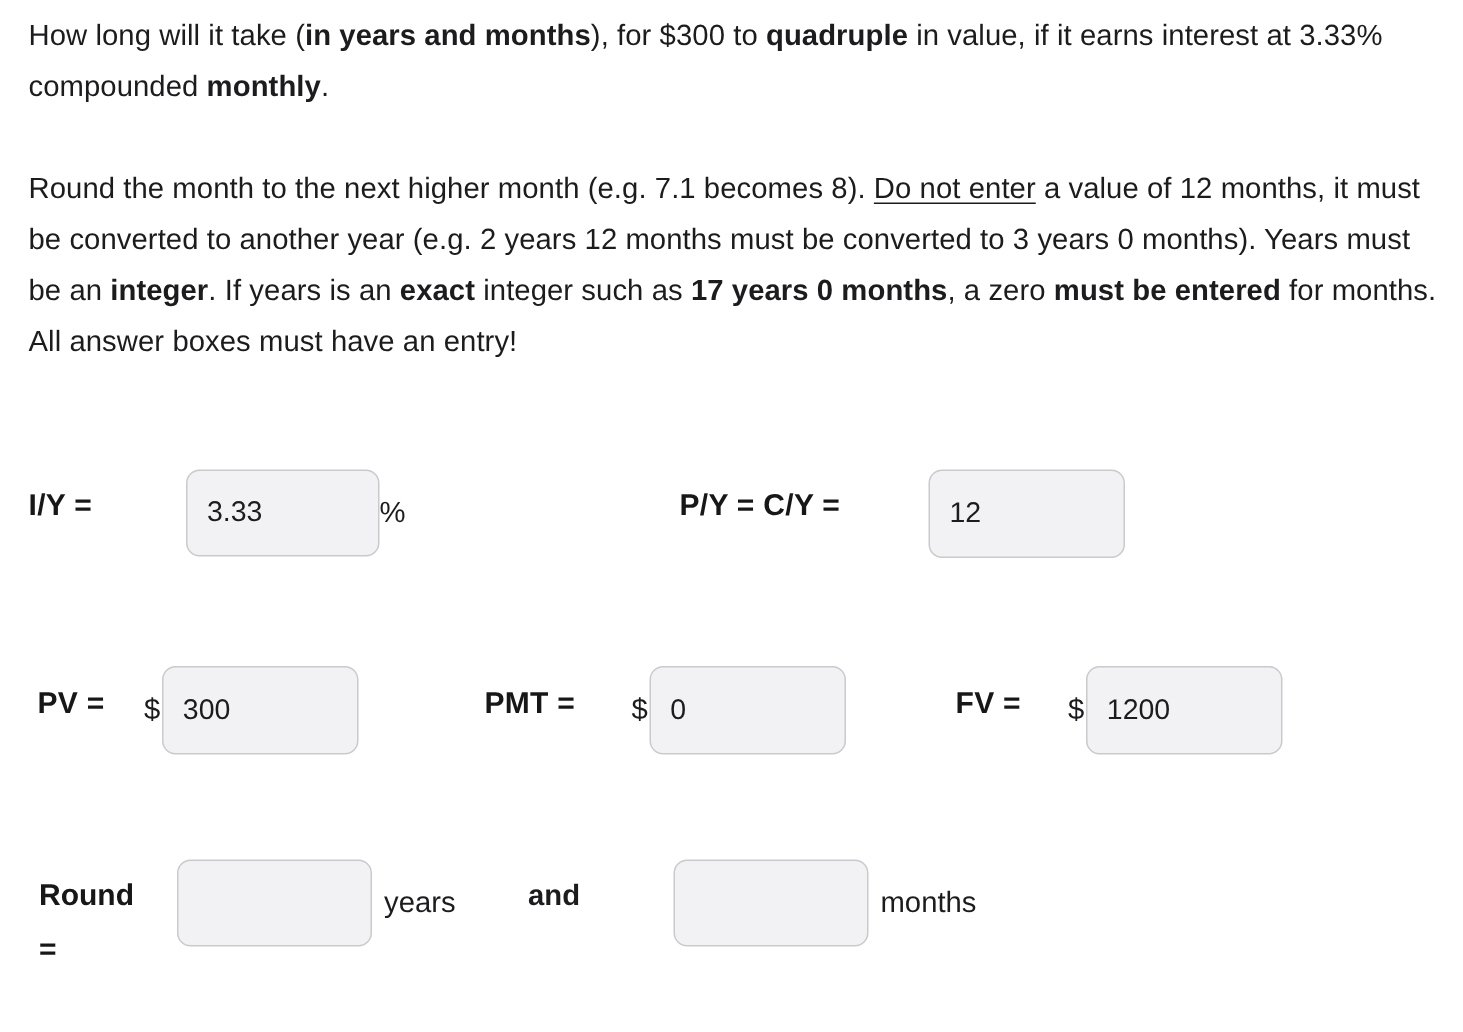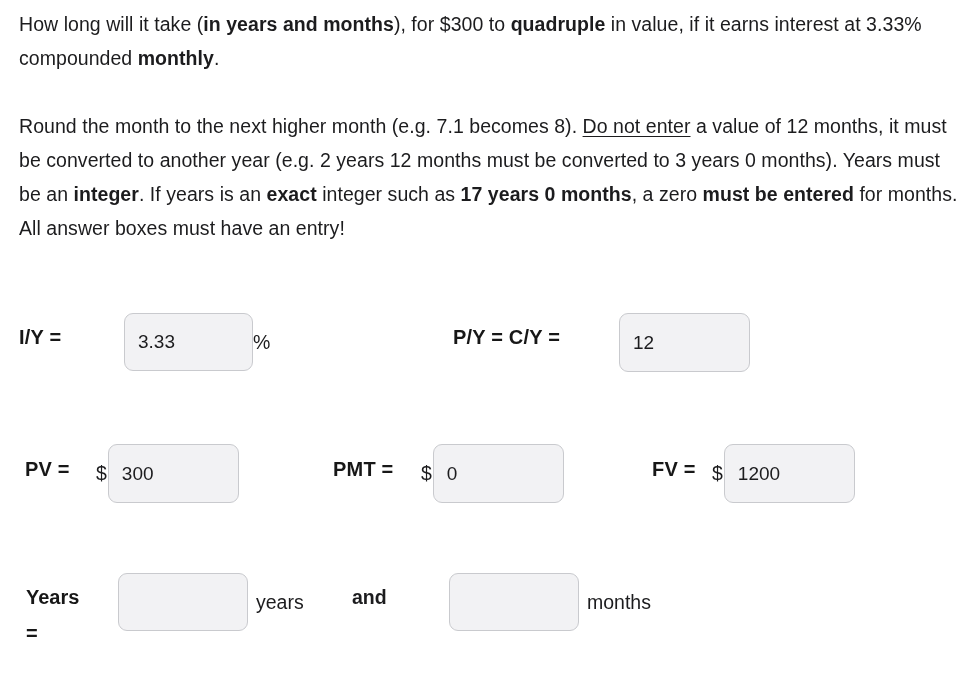--- a/index.html
+++ b/index.html
@@ -157,7 +157,7 @@
         <input class="box w131" type="text" value="300" style="">
       </div>
 
-      <div class="cell" style="left:333px; top:28px;">
+      <div class="cell" style="left:323px; top:28px;">
         <span class="lbl">PMT =</span>
       </div>
       <div class="cell" style="left:421px; top:14px;">

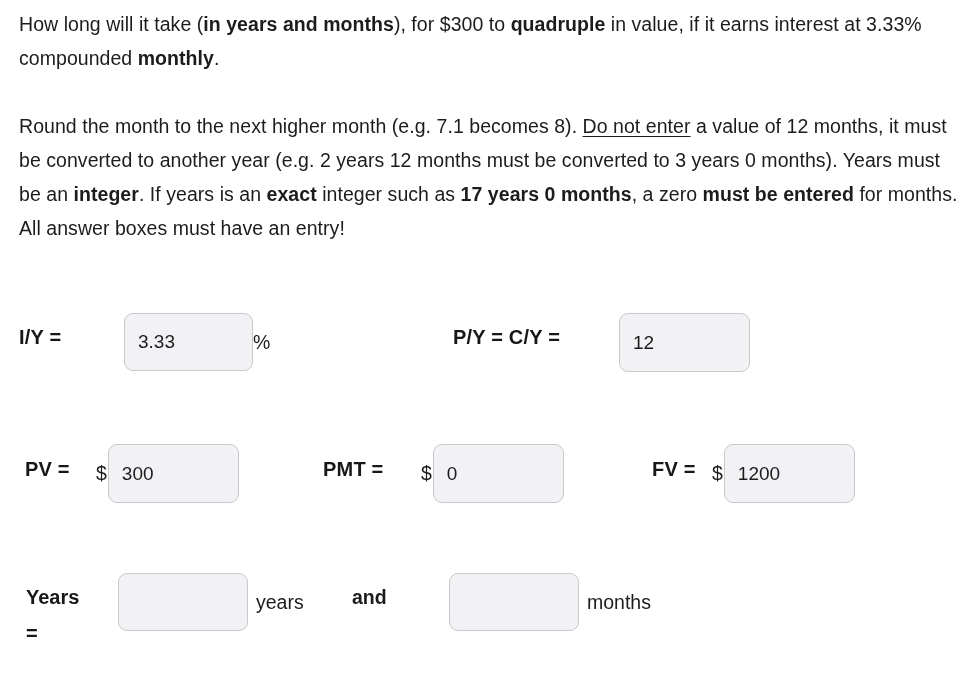--- a/index.html
+++ b/index.html
@@ -165,7 +165,7 @@
         <input class="box w131" type="text" value="0" style="">
       </div>
 
-      <div class="cell" style="left:652px; top:28px;text-align:right;">
+      <div class="cell" style="left:637px; top:28px;text-align:right;">
         <span class="lbl">FV =</span>
       </div>
       <div class="cell" style="left:712px; top:14px;">

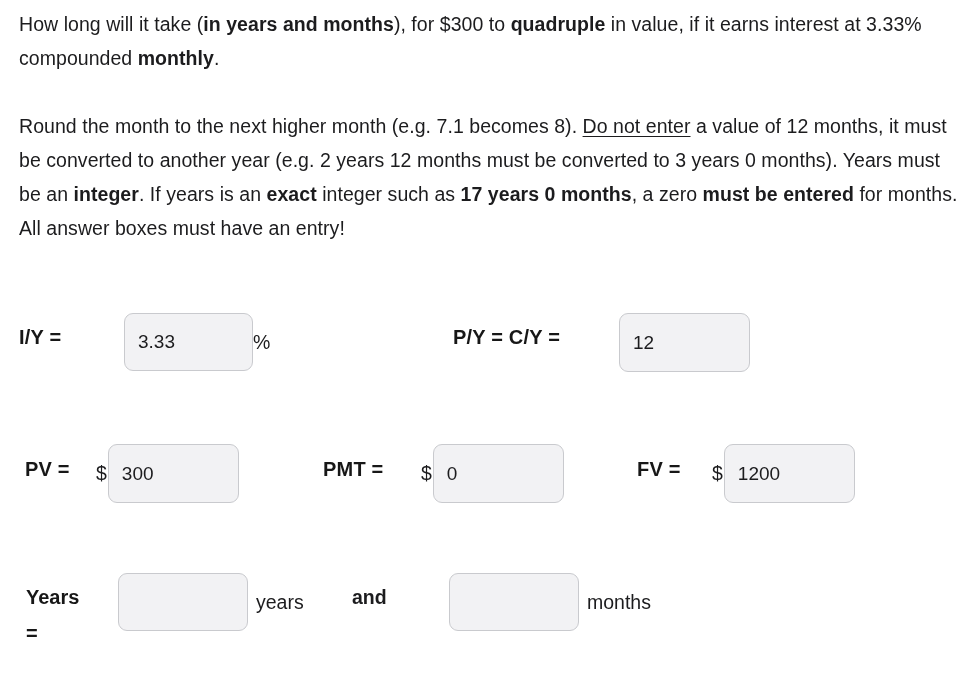--- a/index.html
+++ b/index.html
@@ -177,7 +177,7 @@
     <div class="field-row last">
 
       <div class="cell" style="left:26px; top:19px;">
-        <span class="lbl-time">Years =</span>
+        <span class="lbl-time">Round =</span>
       </div>
 
       <div class="cell" style="left:118px; top:13px;">

